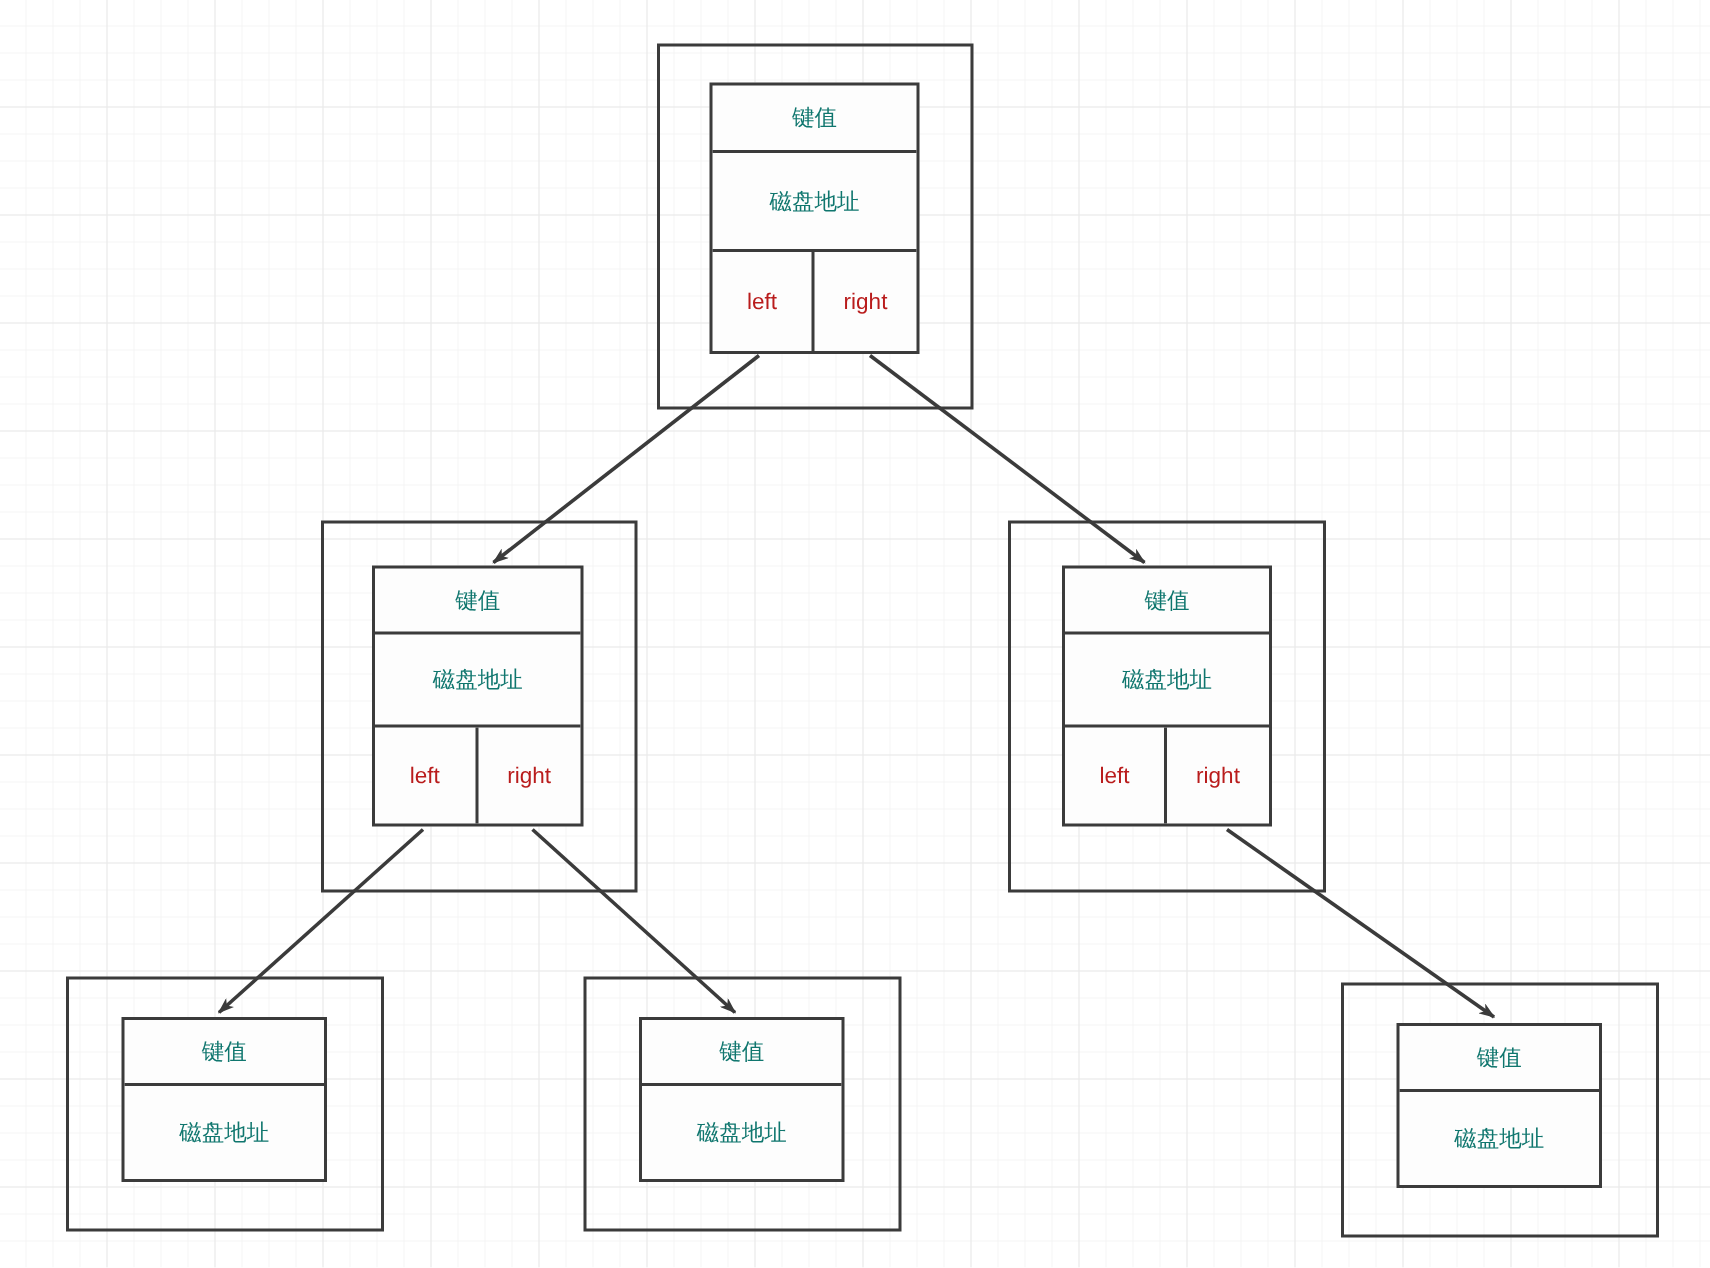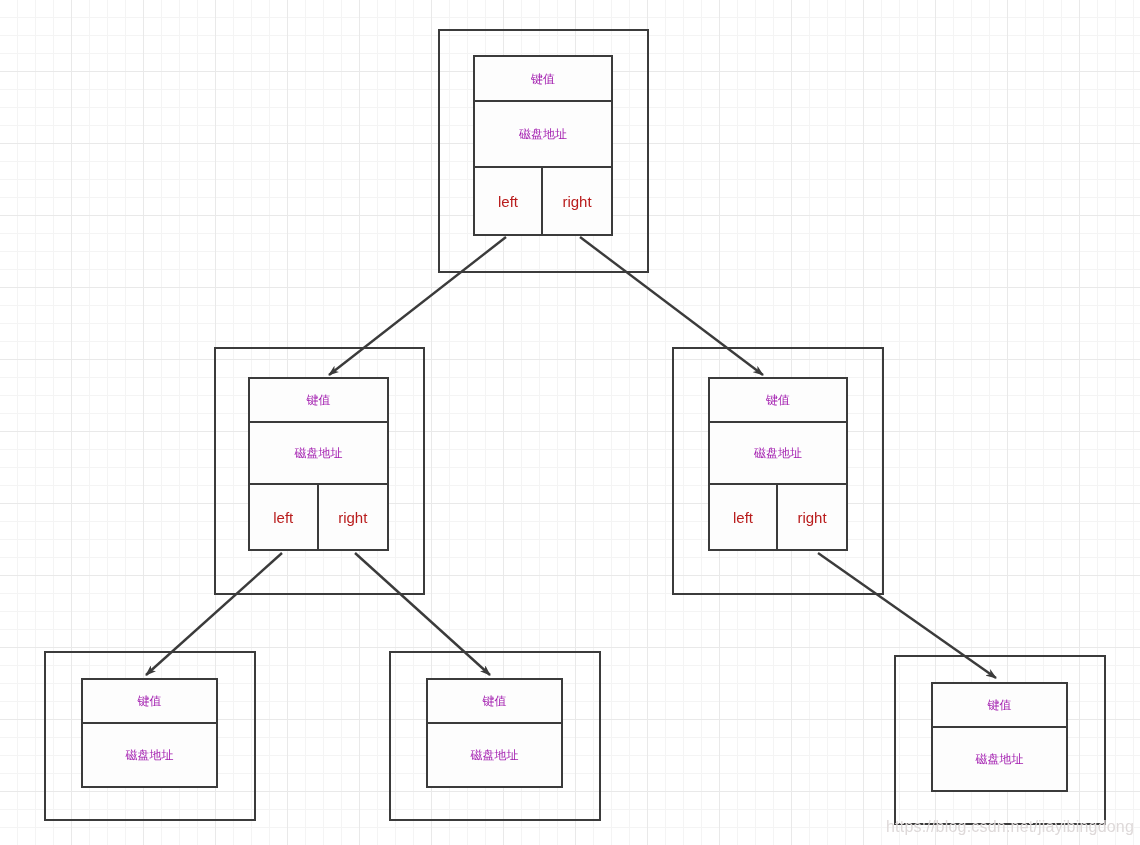--- a/index.html
+++ b/index.html
@@ -44,8 +44,8 @@
     display: flex;
     align-items: center;
     justify-content: center;
-    color: #a21caf;
-    font-size: 12px;
+    color: #0f766e;
+    font-size: 15px;
     line-height: 1;
     white-space: nowrap;
   }

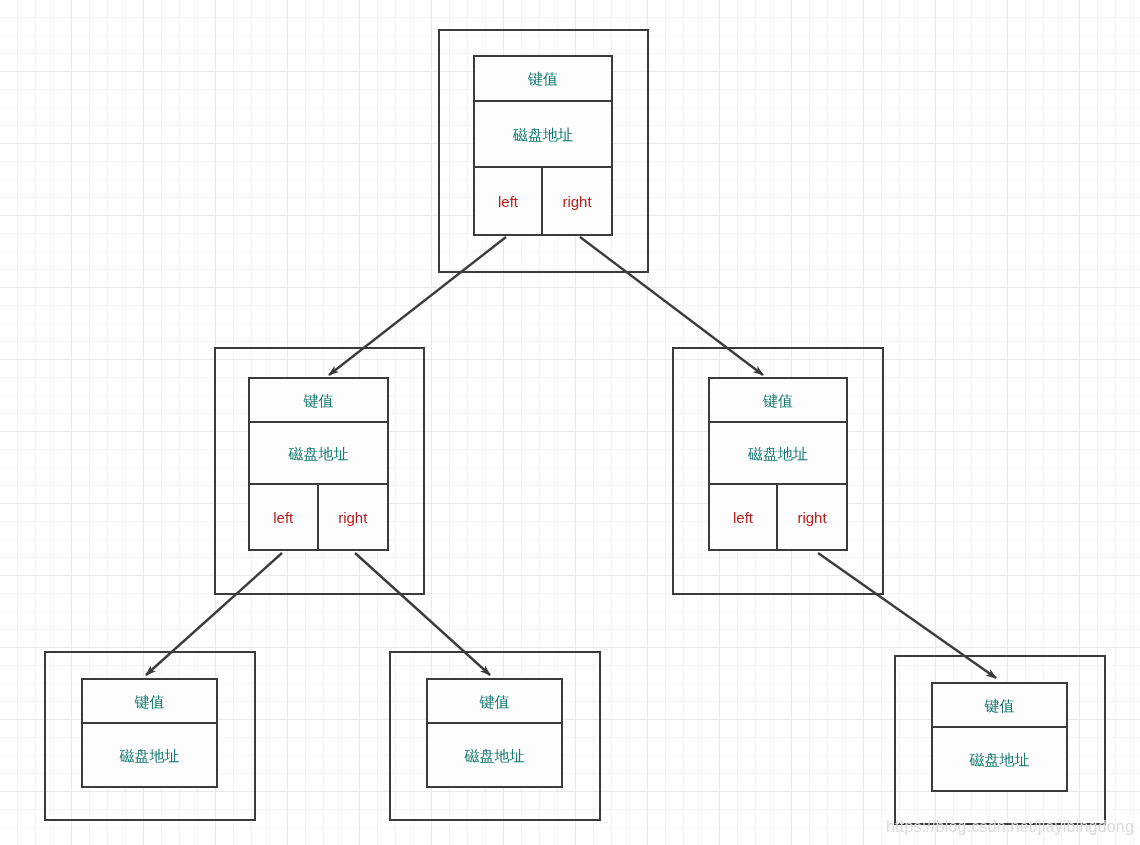--- a/index.html
+++ b/index.html
@@ -164,7 +164,6 @@
       </div>
     </div>
 
-  <div class="watermark">https://blog.csdn.net/jiayibingdong</div>
 </div>
 
 </body></html>

